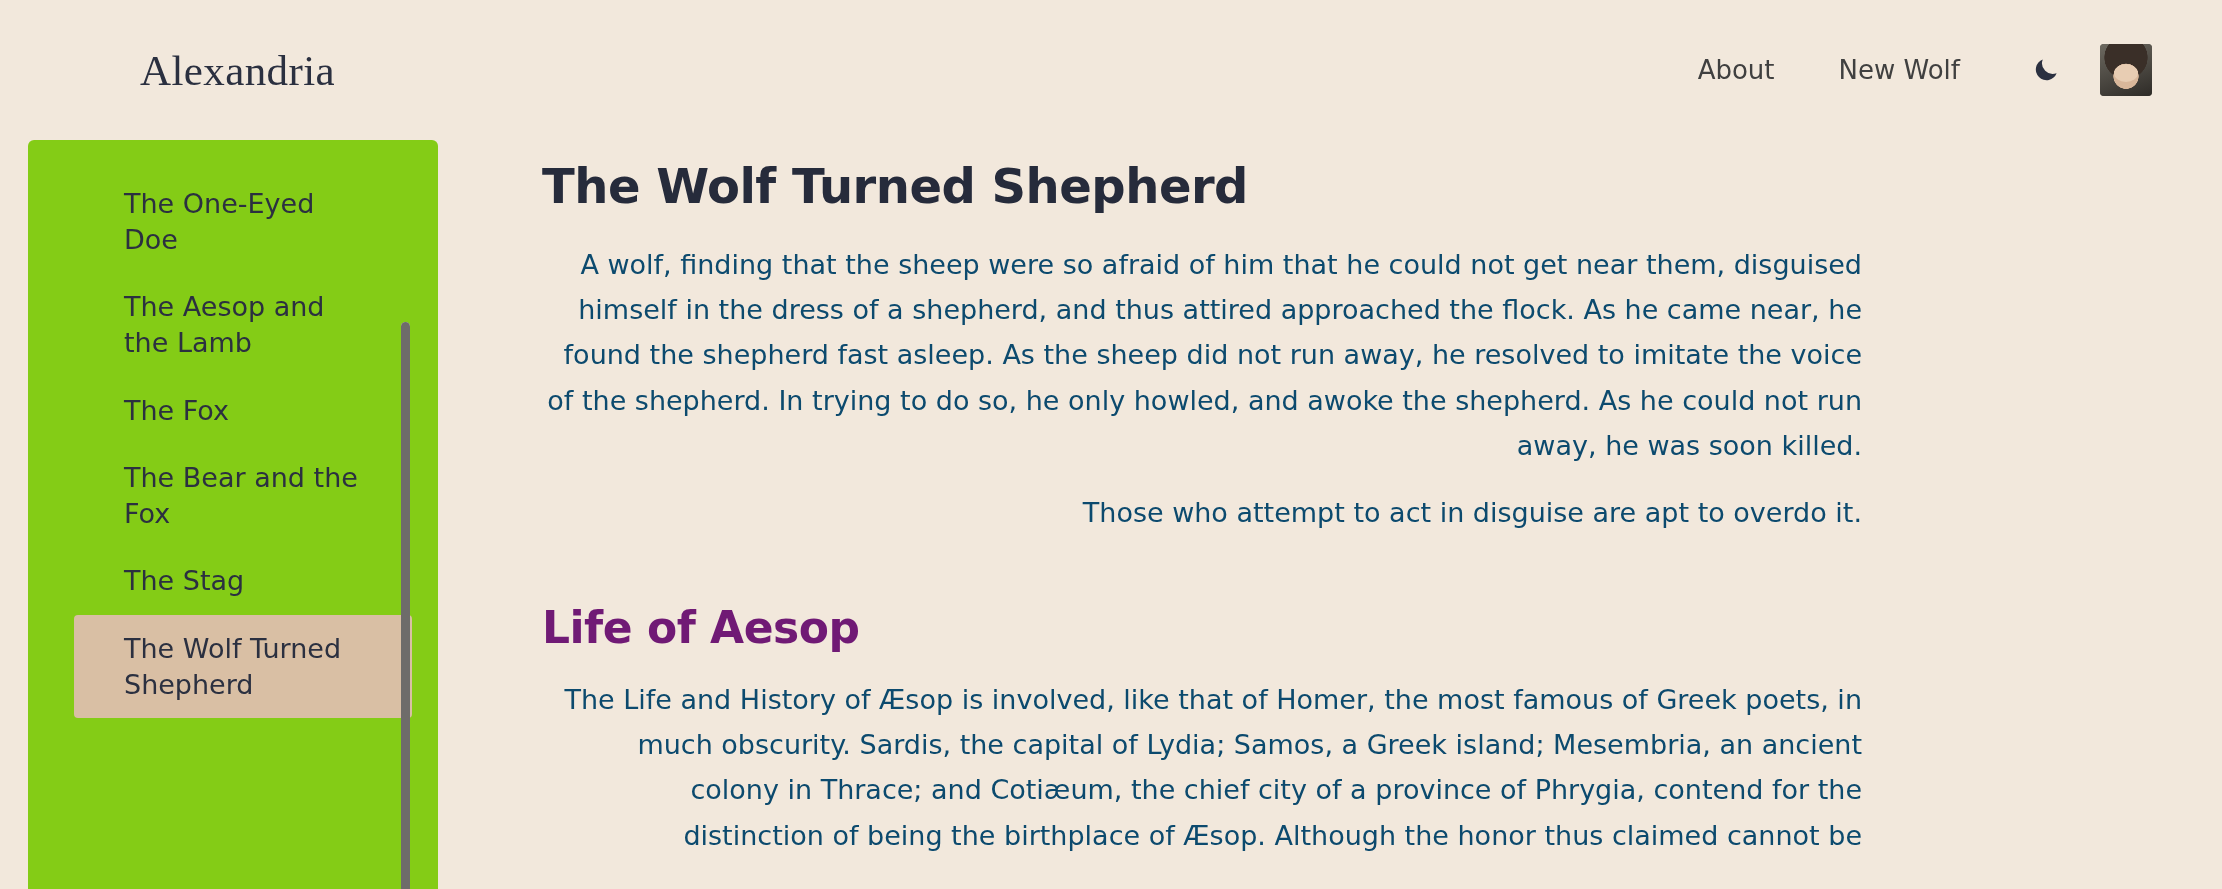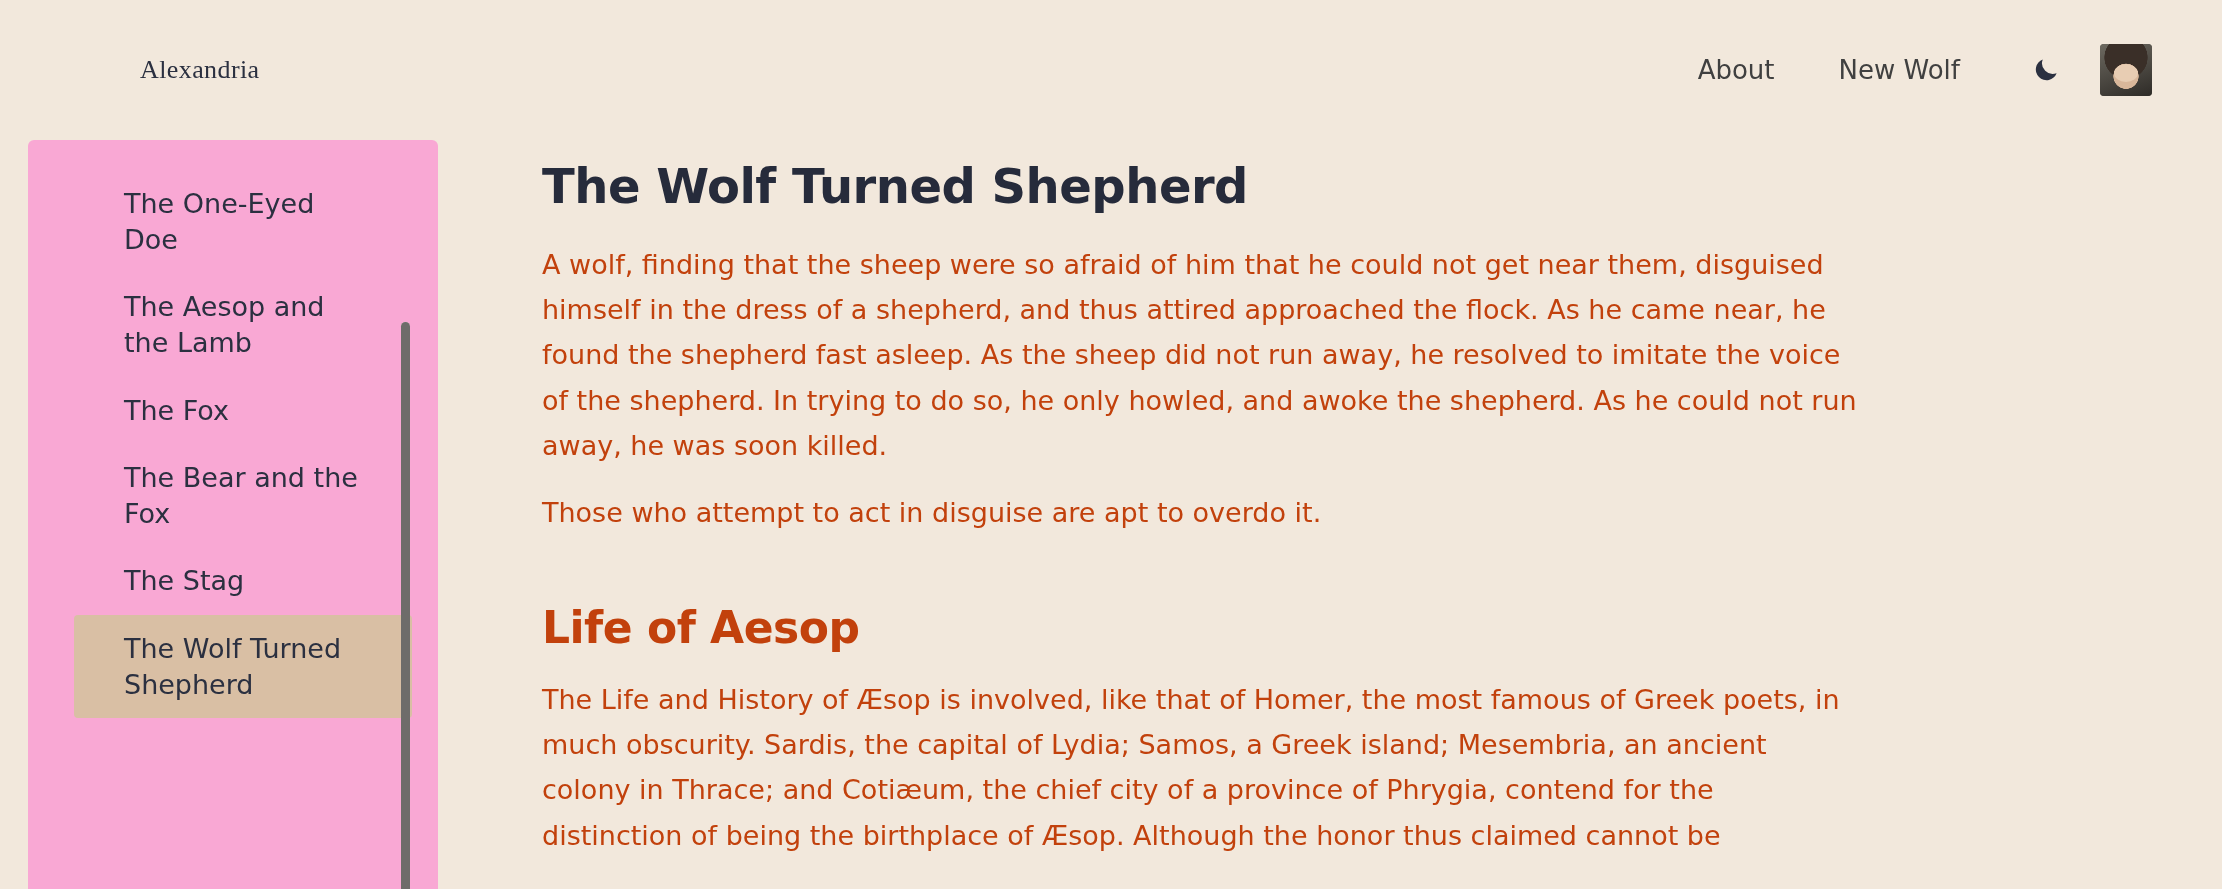--- a/index.html
+++ b/index.html
@@ -32,7 +32,7 @@
   }
   .brand {
     font-family: "Liberation Serif", serif;
-    font-size: 26px;
+    font-size: 43px;
     letter-spacing: 0.4px;
     color: #2b3040;
     white-space: nowrap;

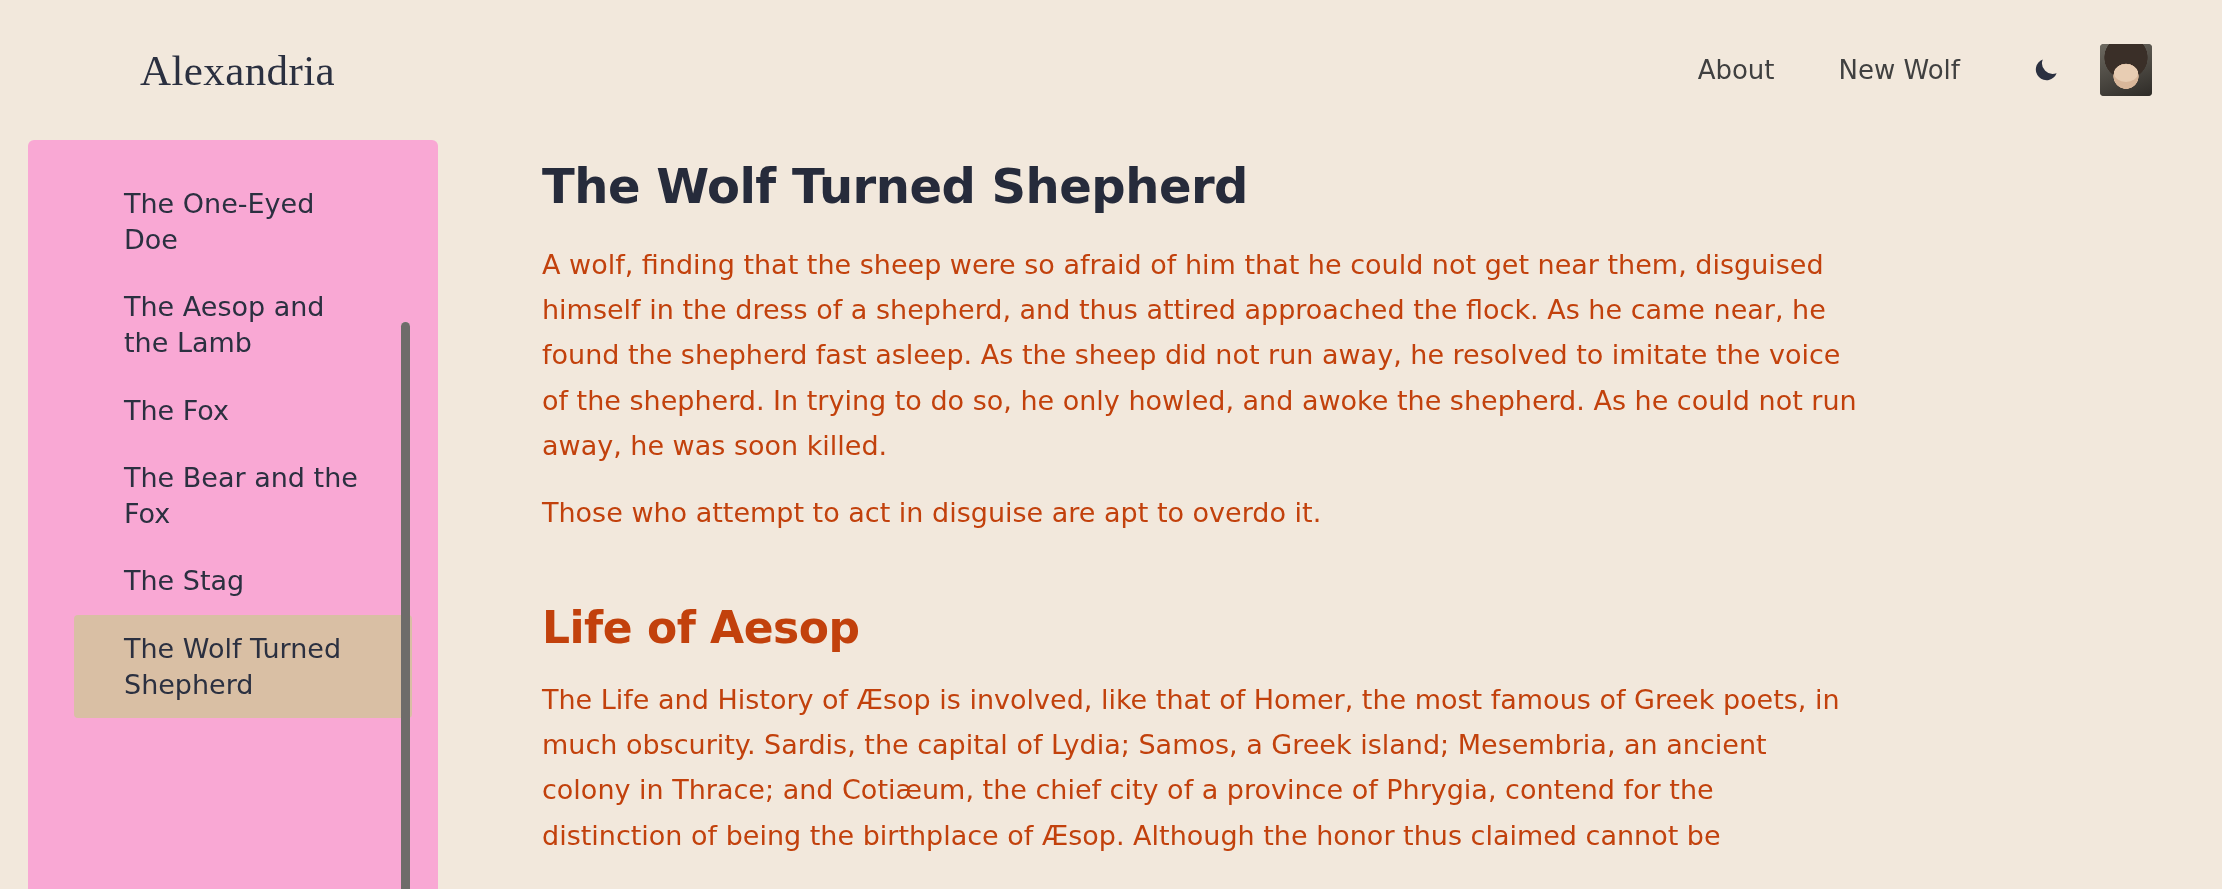--- a/index.html
+++ b/index.html
@@ -101,7 +101,7 @@
     position: relative;
     margin-left: 28px;
     width: 410px;
-    background: #f9a8d4;
+    background: #84cc16;
     border-radius: 6px 6px 0 0;
     overflow: hidden;
     flex: 0 0 auto;

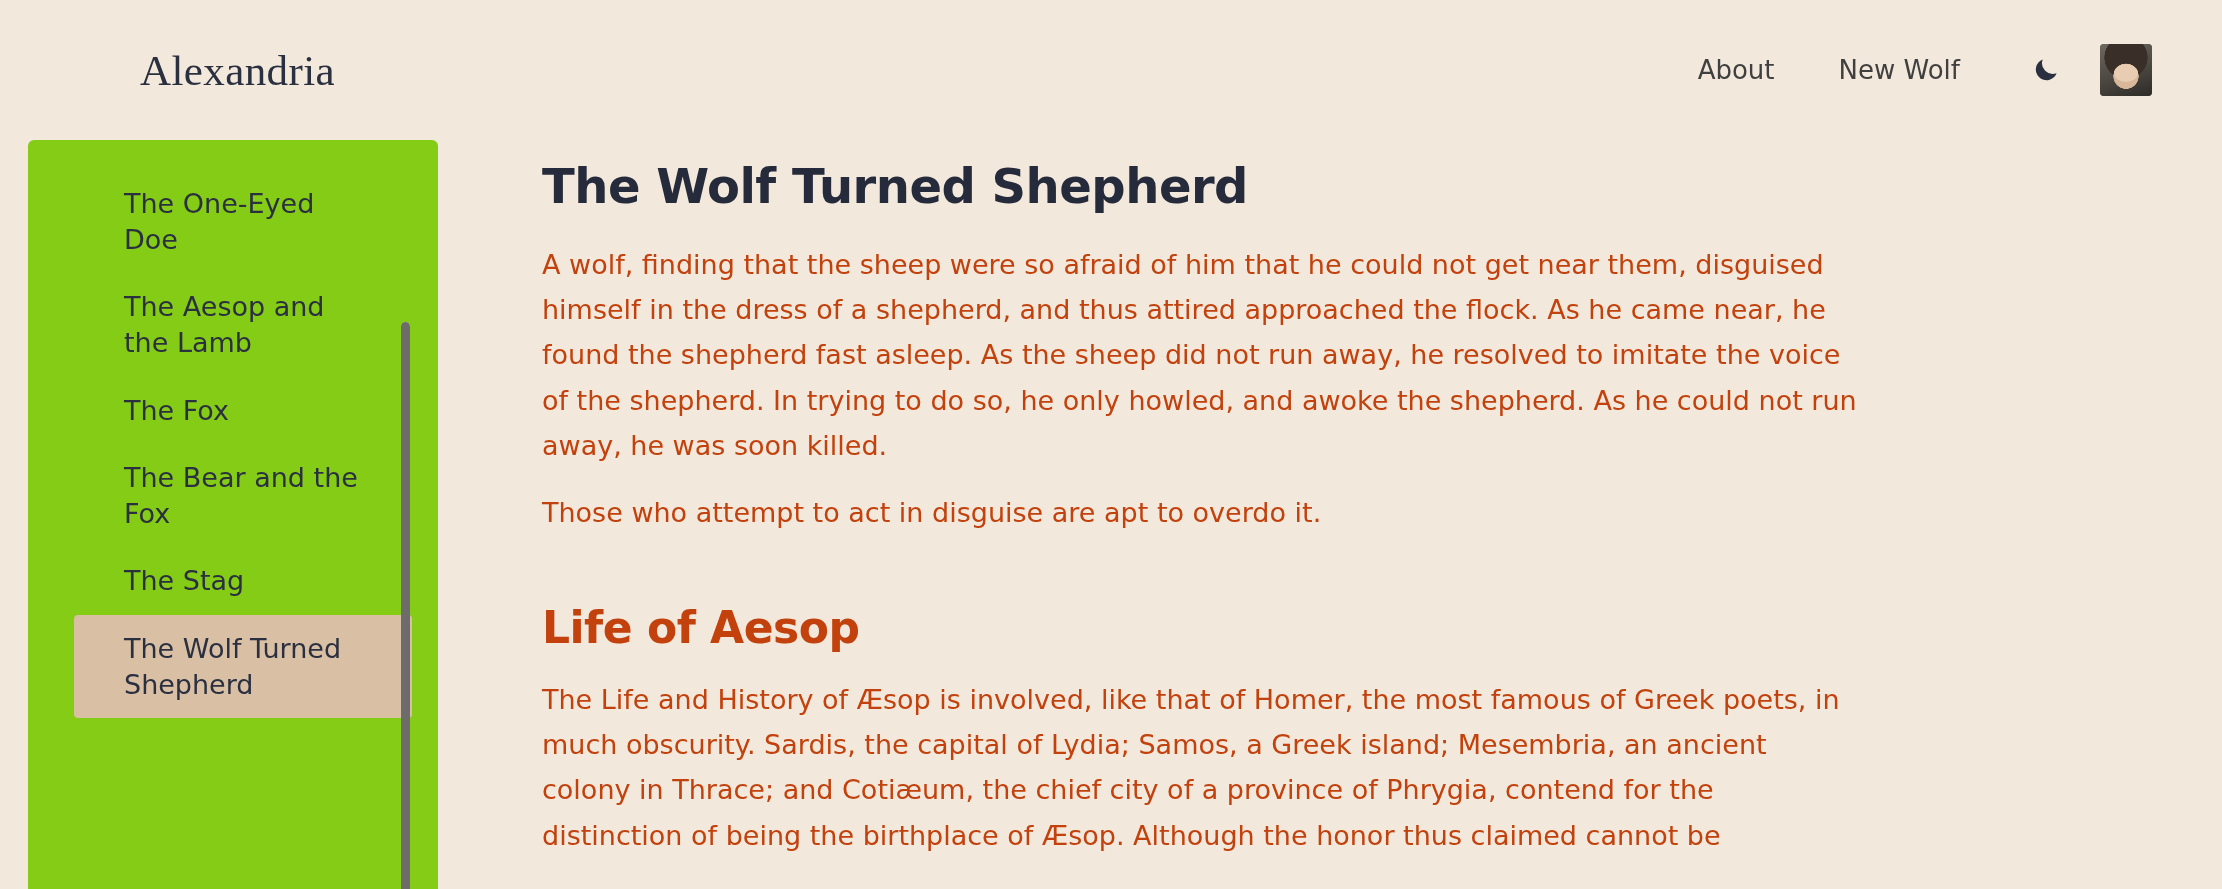--- a/index.html
+++ b/index.html
@@ -173,7 +173,8 @@
     line-height: 1.68;
     margin: 0 0 22px 0;
     max-width: 1320px;
-    color: #c2410c;
+    color: #0c4a6e;
+    text-align: right;
   }
 </style>
 </head>

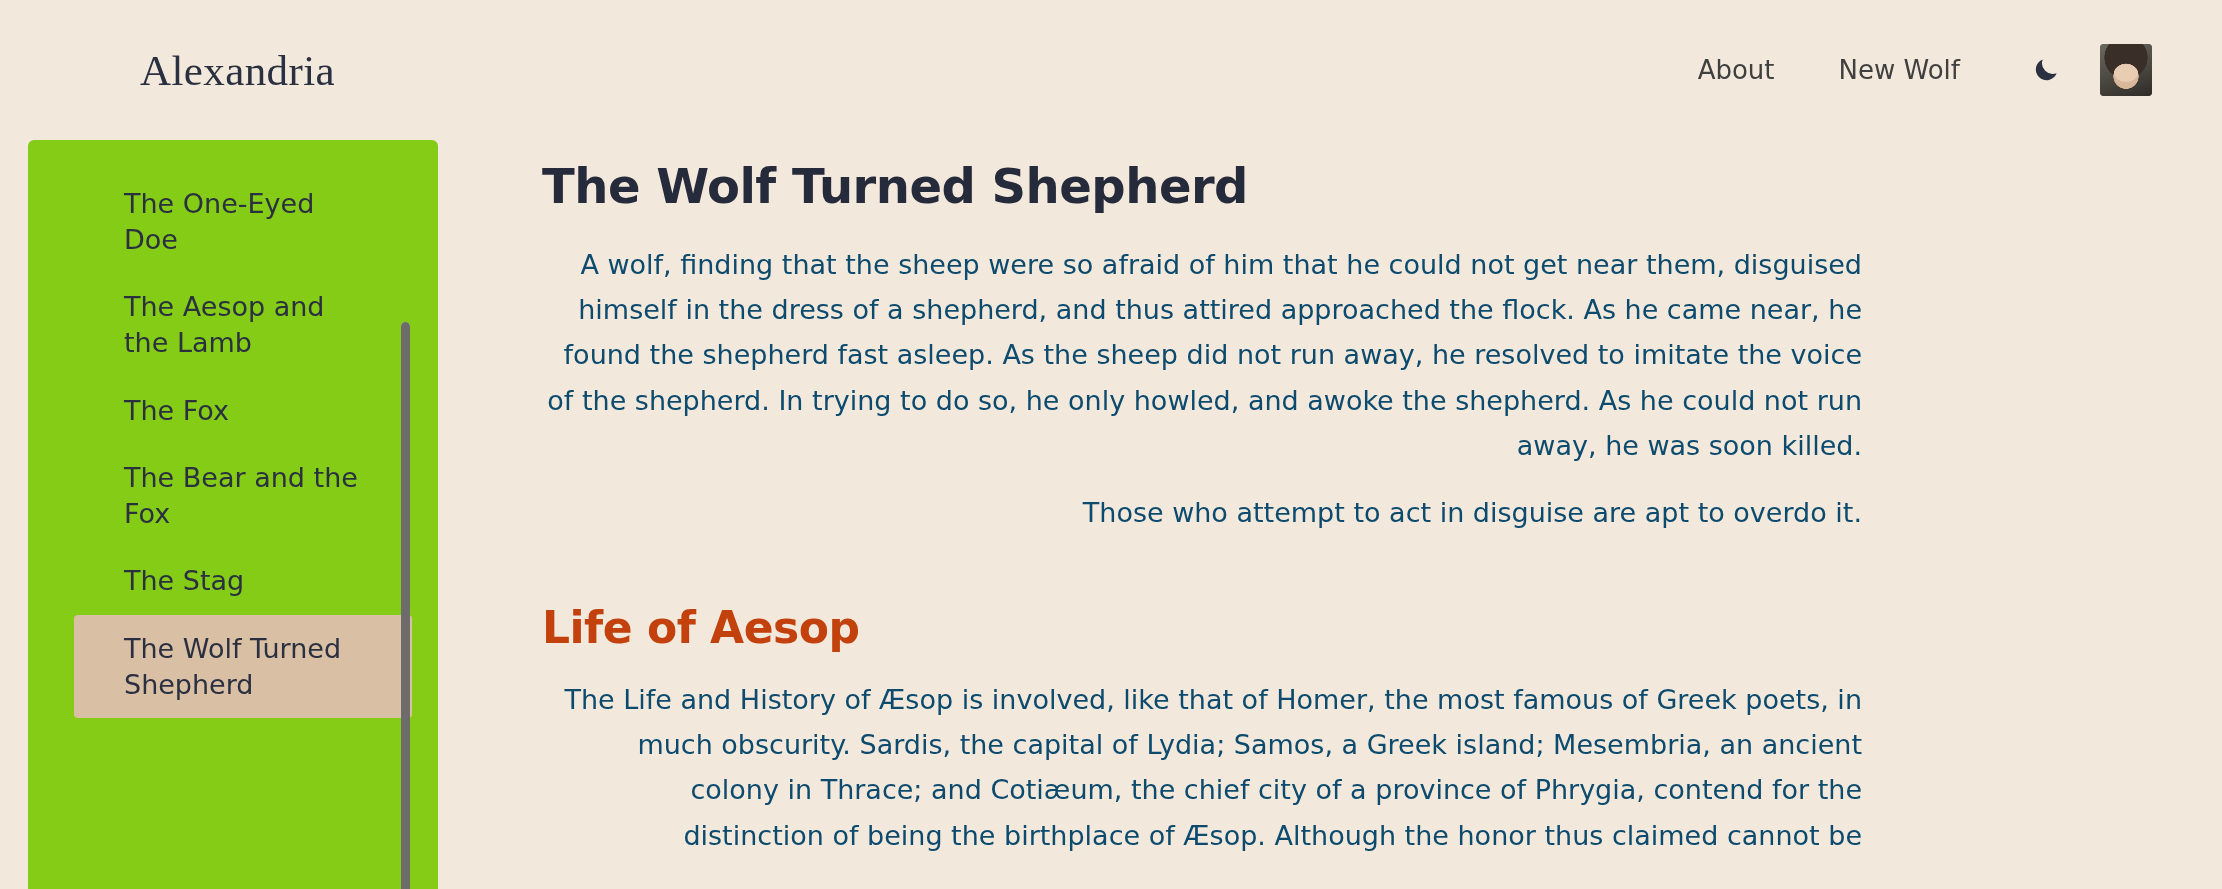--- a/index.html
+++ b/index.html
@@ -166,7 +166,7 @@
     line-height: 1.2;
     margin: 66px 0 22px 0;
     letter-spacing: -0.5px;
-    color: #c2410c;
+    color: #701a75;
   }
   .para {
     font-size: 27px;

